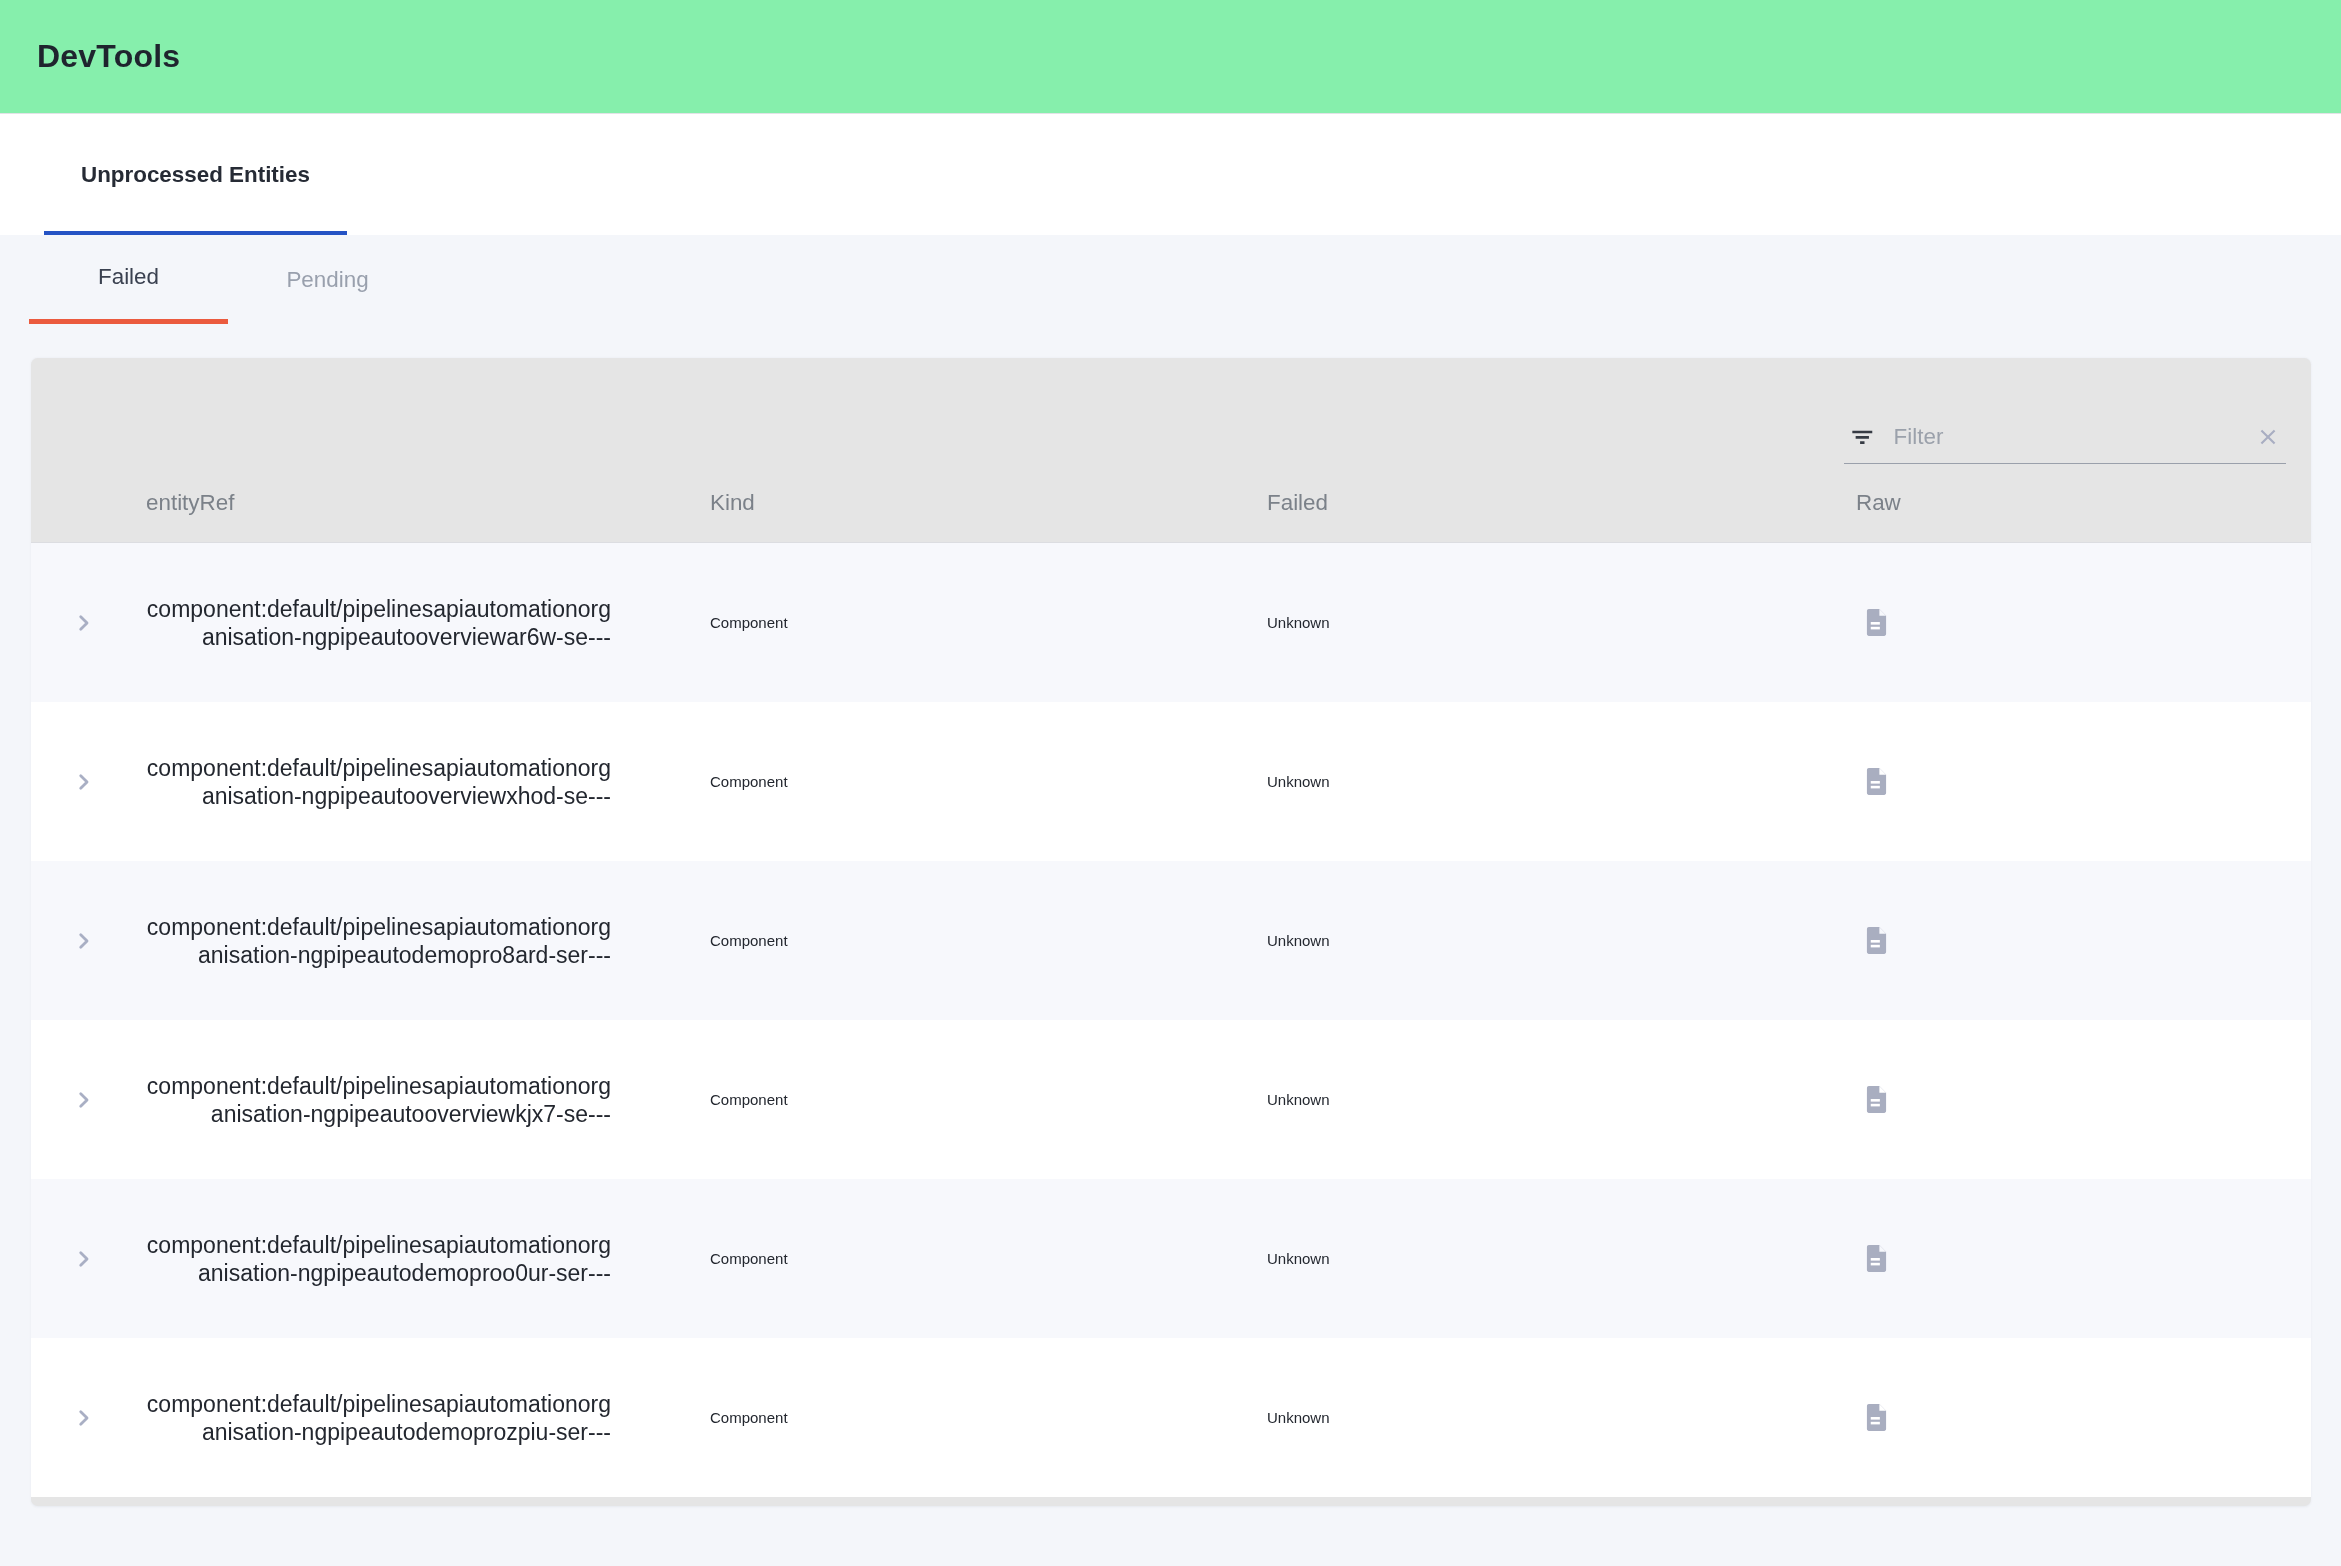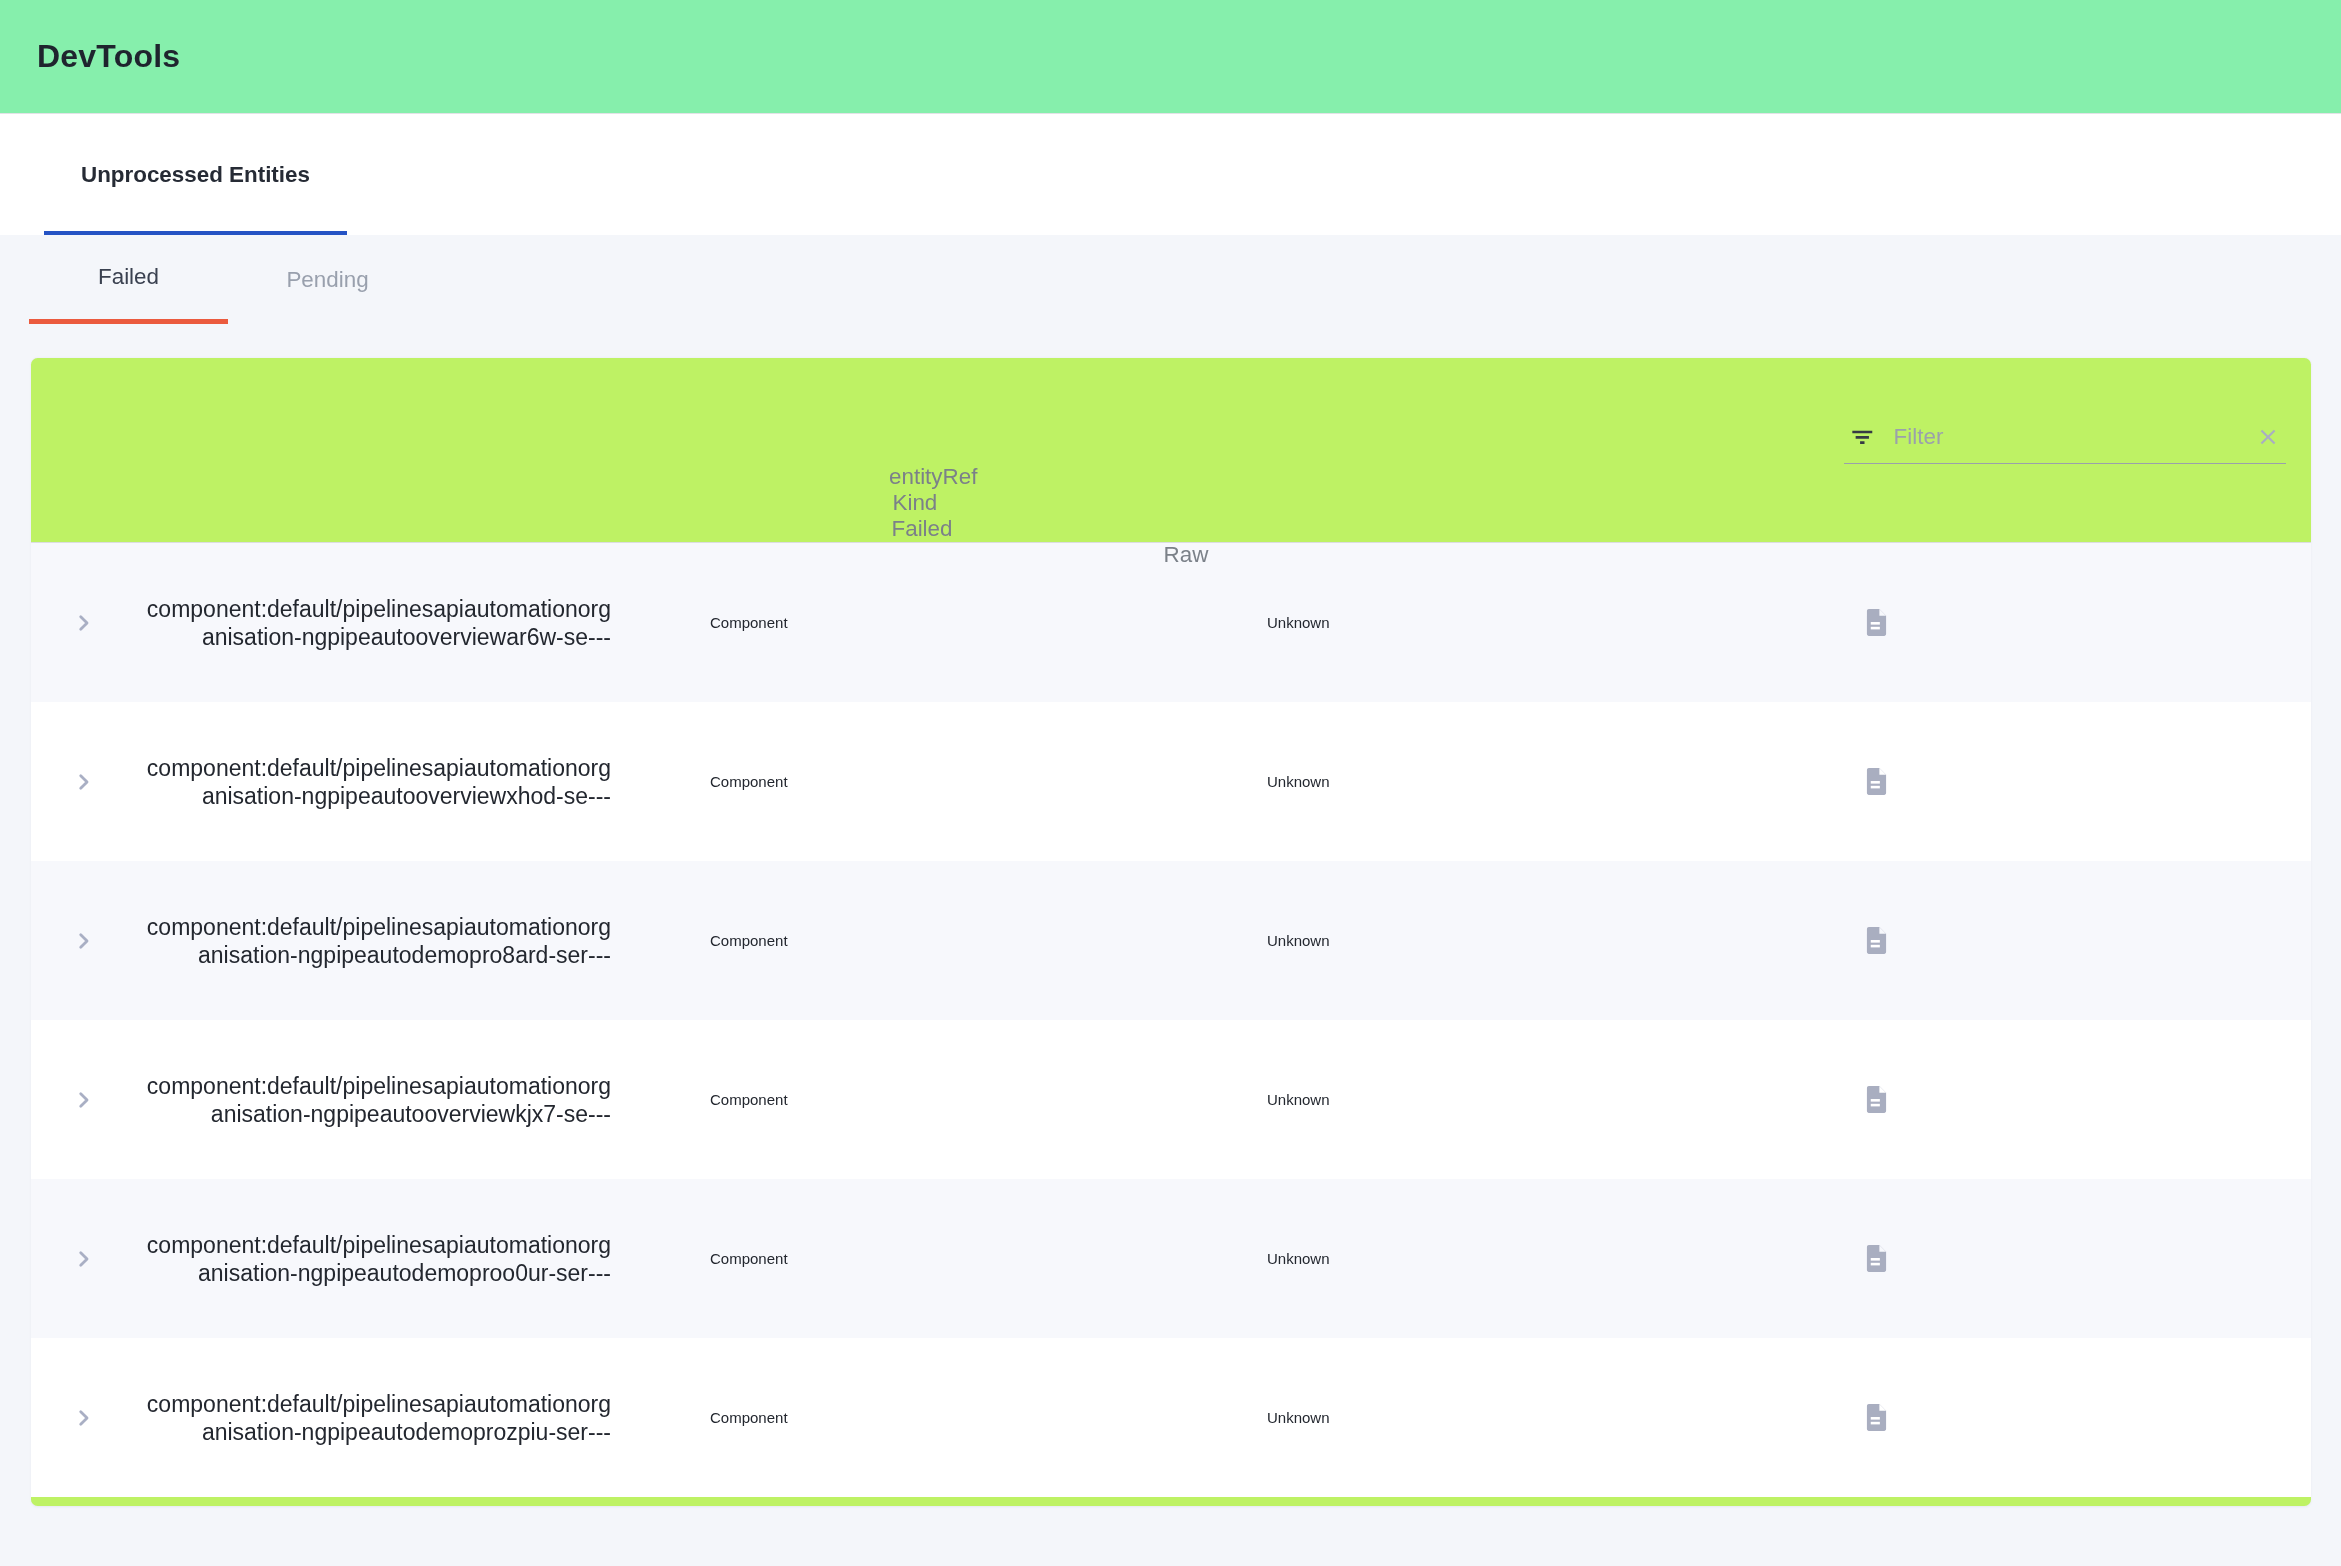--- a/index.html
+++ b/index.html
@@ -53,7 +53,7 @@
   .card {
     margin:34px 31px 0 31px;
     height:1148px;
-    background:#bef264;
+    background:#e5e5e5;
     border-radius:6.6px;
     overflow:hidden;
     box-shadow:0 0.8px 2.5px rgba(20,30,60,0.06);

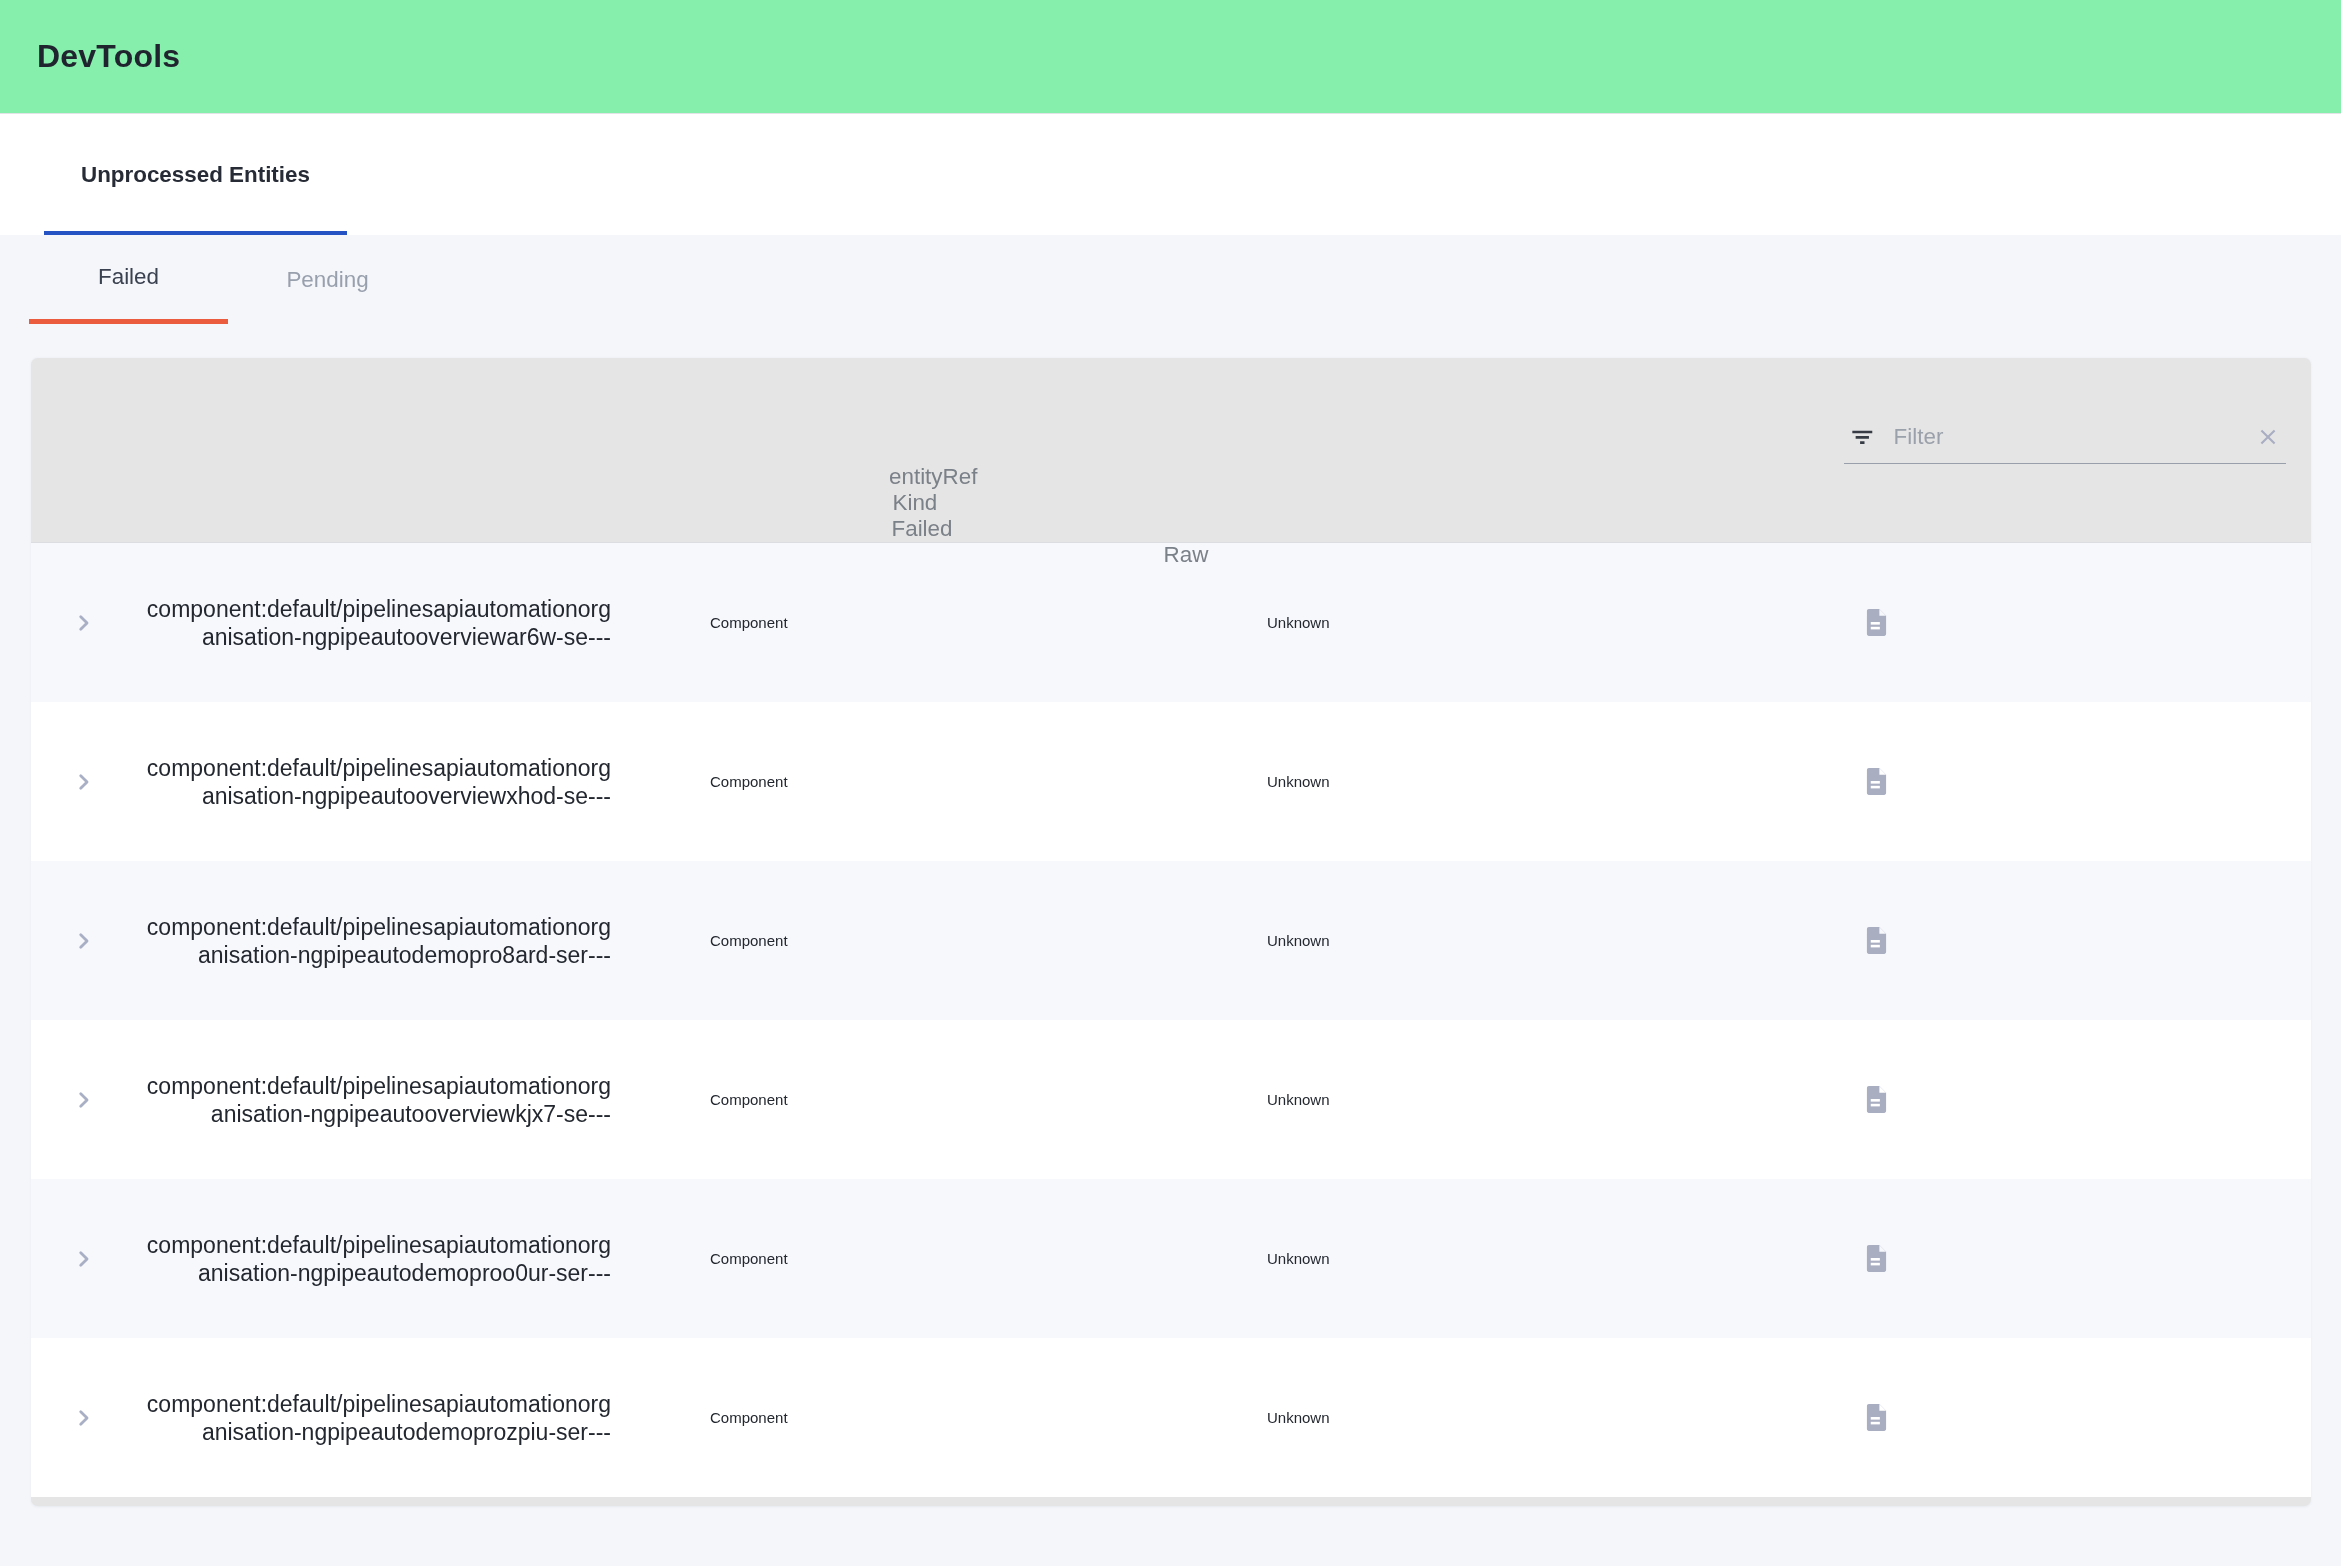--- a/index.html
+++ b/index.html
@@ -82,7 +82,7 @@
   .thead {
     display:flex; align-items:center; height:79px;
     border-bottom:1.7px solid #dcdde1;
-    color:#7b8189; font-size:22.4px; font-weight:400;flex-direction:column;
+    color:#7b8189; font-size:22.4px; font-weight:400;
   }
   .col-expand { width:115px; padding-left:33px; flex:none; }
   .col-ref    { width:564px; flex:none; }

